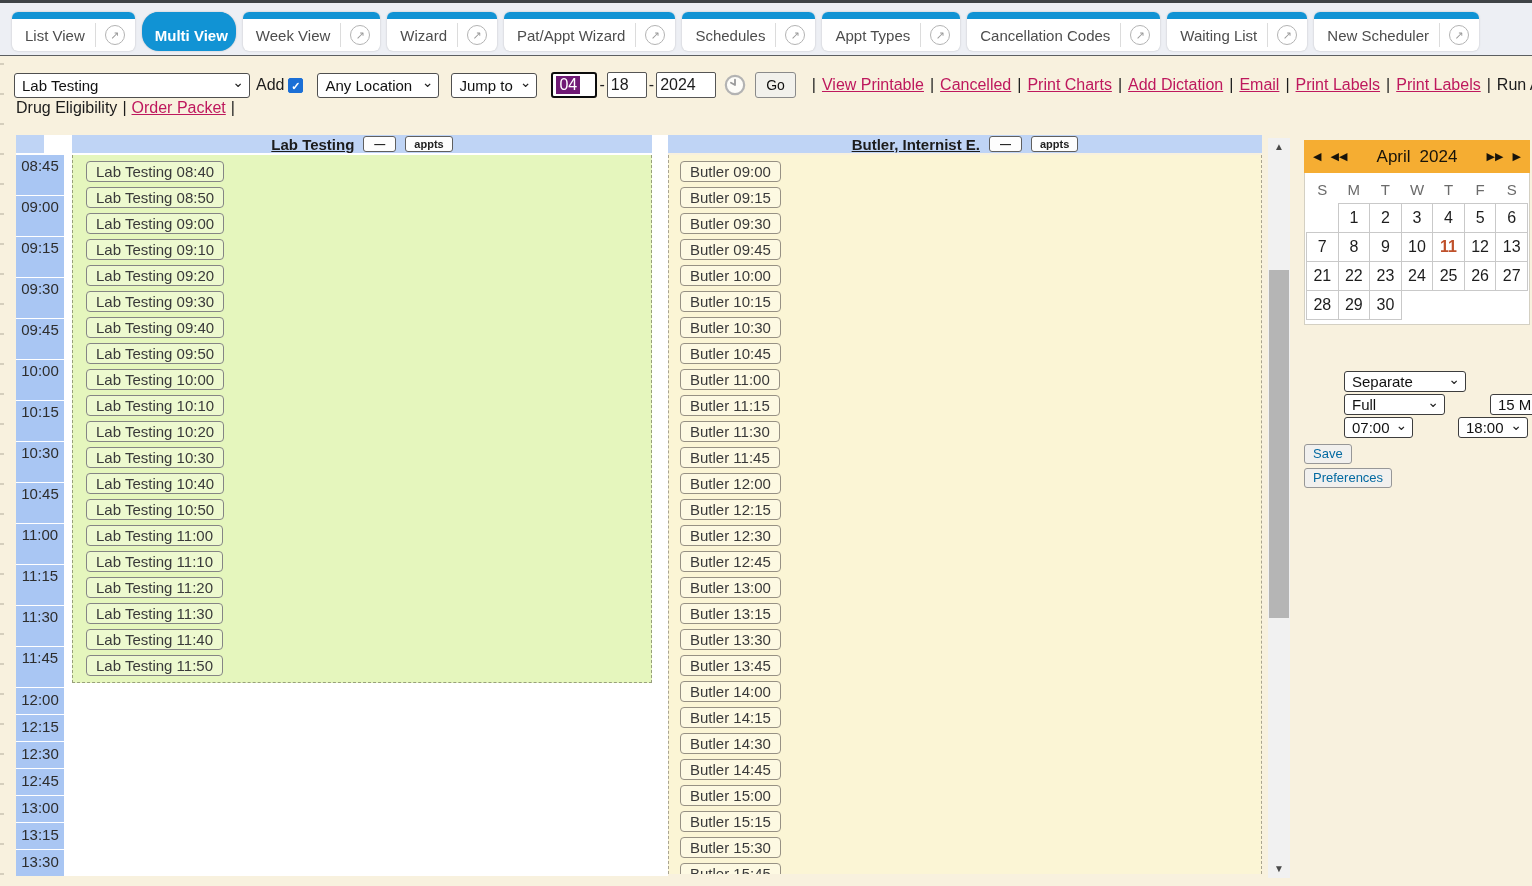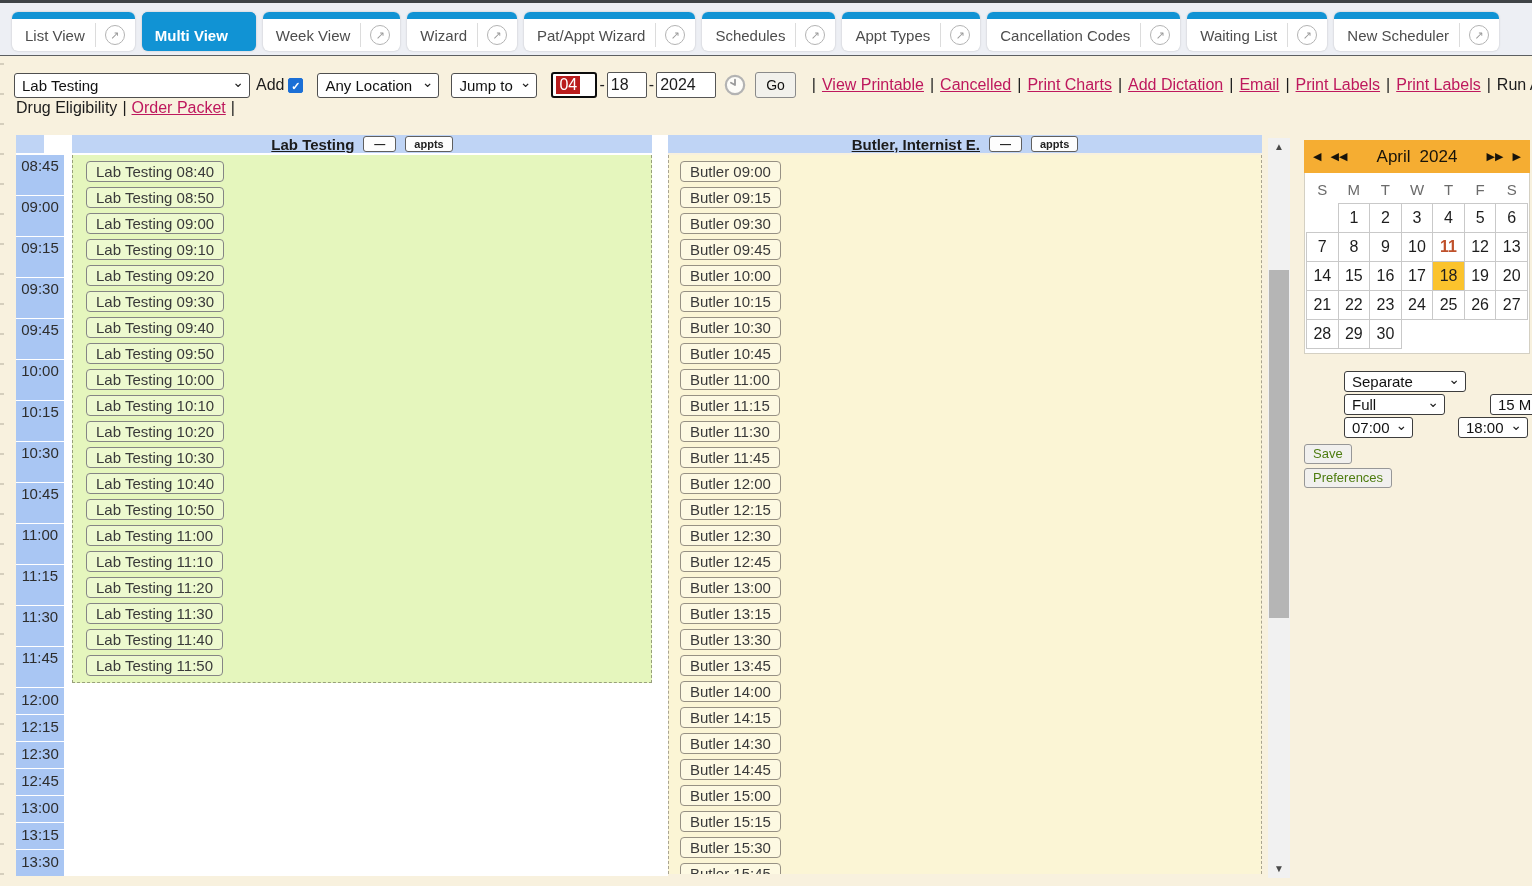--- a/index.html
+++ b/index.html
@@ -28,7 +28,7 @@
   }
   .tab::before { content:""; position:absolute; top:0; left:0; right:0; height:7px;
     background:var(--accent-blue,#1193d4); }
-  .tab.active { background:var(--accent-blue,#1193d4); color:#fff; font-weight:bold; padding-right:28px; }
+  .tab.active { background:var(--accent-blue,#1193d4); color:#fff; font-weight:bold; padding-right:8px;border-radius:17px; }
   .tab.active::before { background:var(--accent-blue,#1193d4); }
   .tab-div { width:1px; height:24px; background:#dcdcdc; margin:0 9px 0 10px; }
   .oicon {

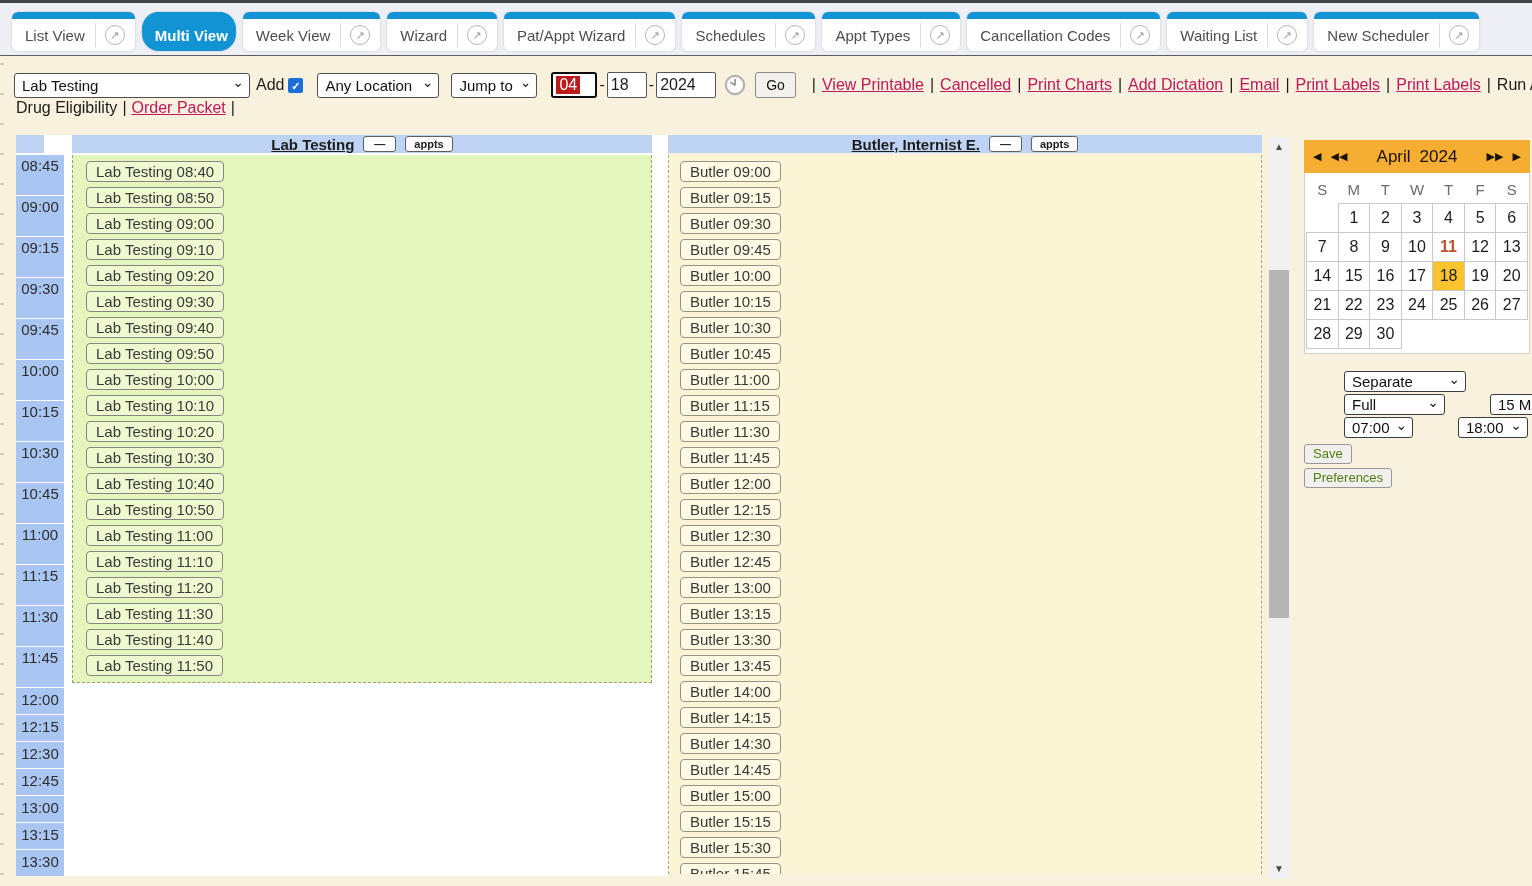--- a/index.html
+++ b/index.html
@@ -51,7 +51,7 @@
   .dbox { height:26px; background:#fff; border:1px solid #555; border-radius:2px;
           display:flex; align-items:center; padding:0 3px; font-size:16px; flex:0 0 auto; }
   .dbox.focused { border:2px solid #0c0c0c; border-radius:3px; }
-  .dbox .selval { background:#b91c1c; color:#fff; padding:0 3px; }
+  .dbox .selval { background:#701a75; color:#fff; padding:0 3px; }
   .ddash { margin:0 2px; color:#222; }
   .clockwrap { margin:0 9px 0 8px; flex:0 0 auto; display:flex; }
   .gobtn { height:26px; padding:0 10px; background:#f2f1ec; border:1px solid #8a8a8a;

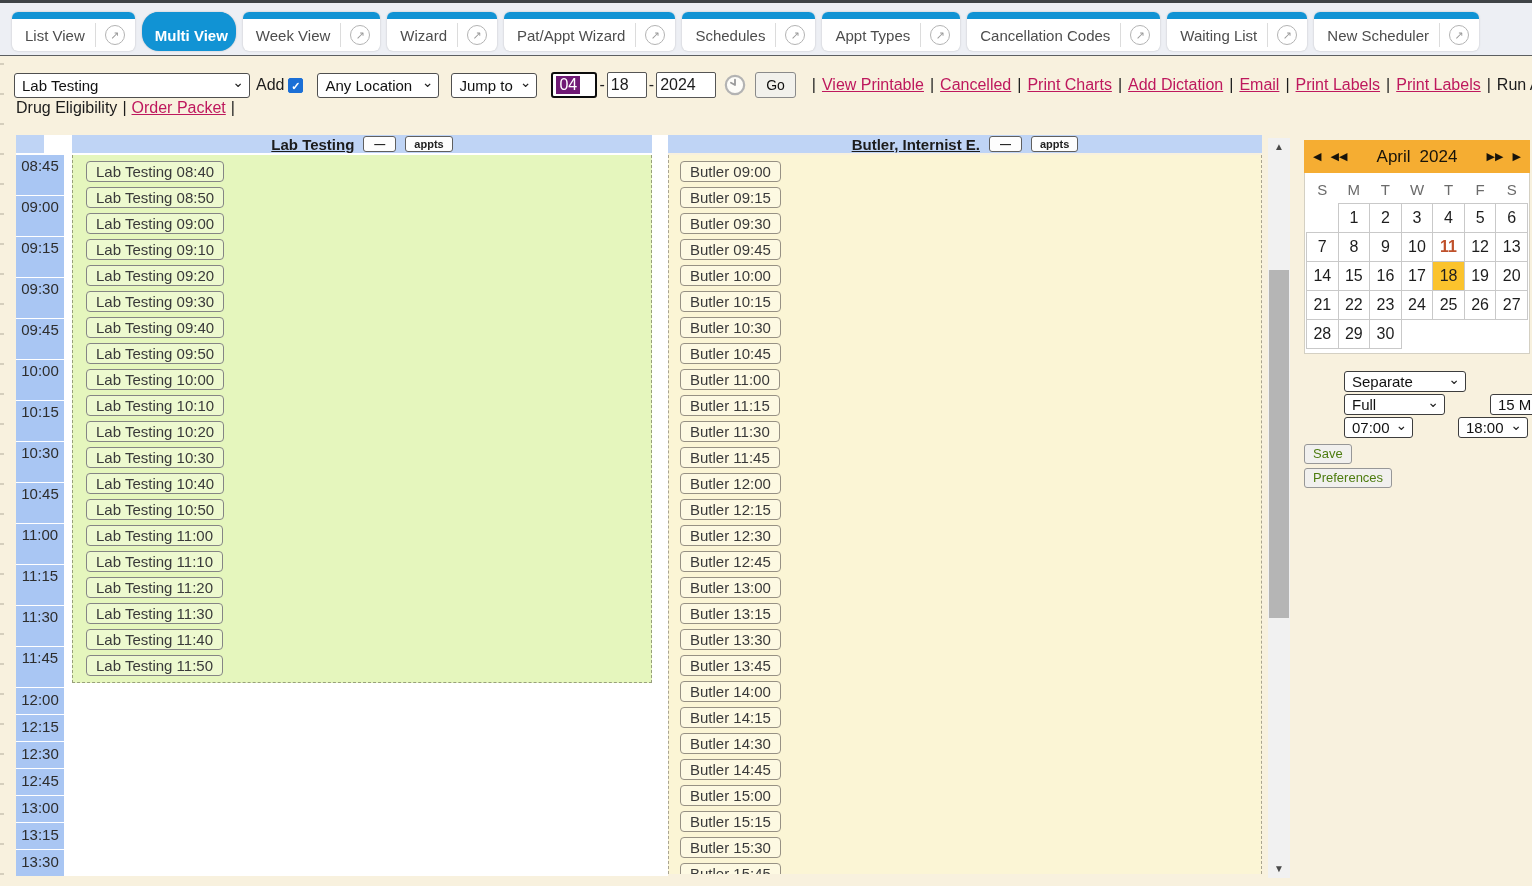--- a/index.html
+++ b/index.html
@@ -368,15 +368,6 @@
             <td class="cal-td">13</td>
           </tr>
           <tr>
-            <td class="cal-td">14</td>
-            <td class="cal-td">15</td>
-            <td class="cal-td">16</td>
-            <td class="cal-td">17</td>
-            <td class="cal-td selected">18</td>
-            <td class="cal-td">19</td>
-            <td class="cal-td">20</td>
-          </tr>
-          <tr>
             <td class="cal-td">21</td>
             <td class="cal-td">22</td>
             <td class="cal-td">23</td>

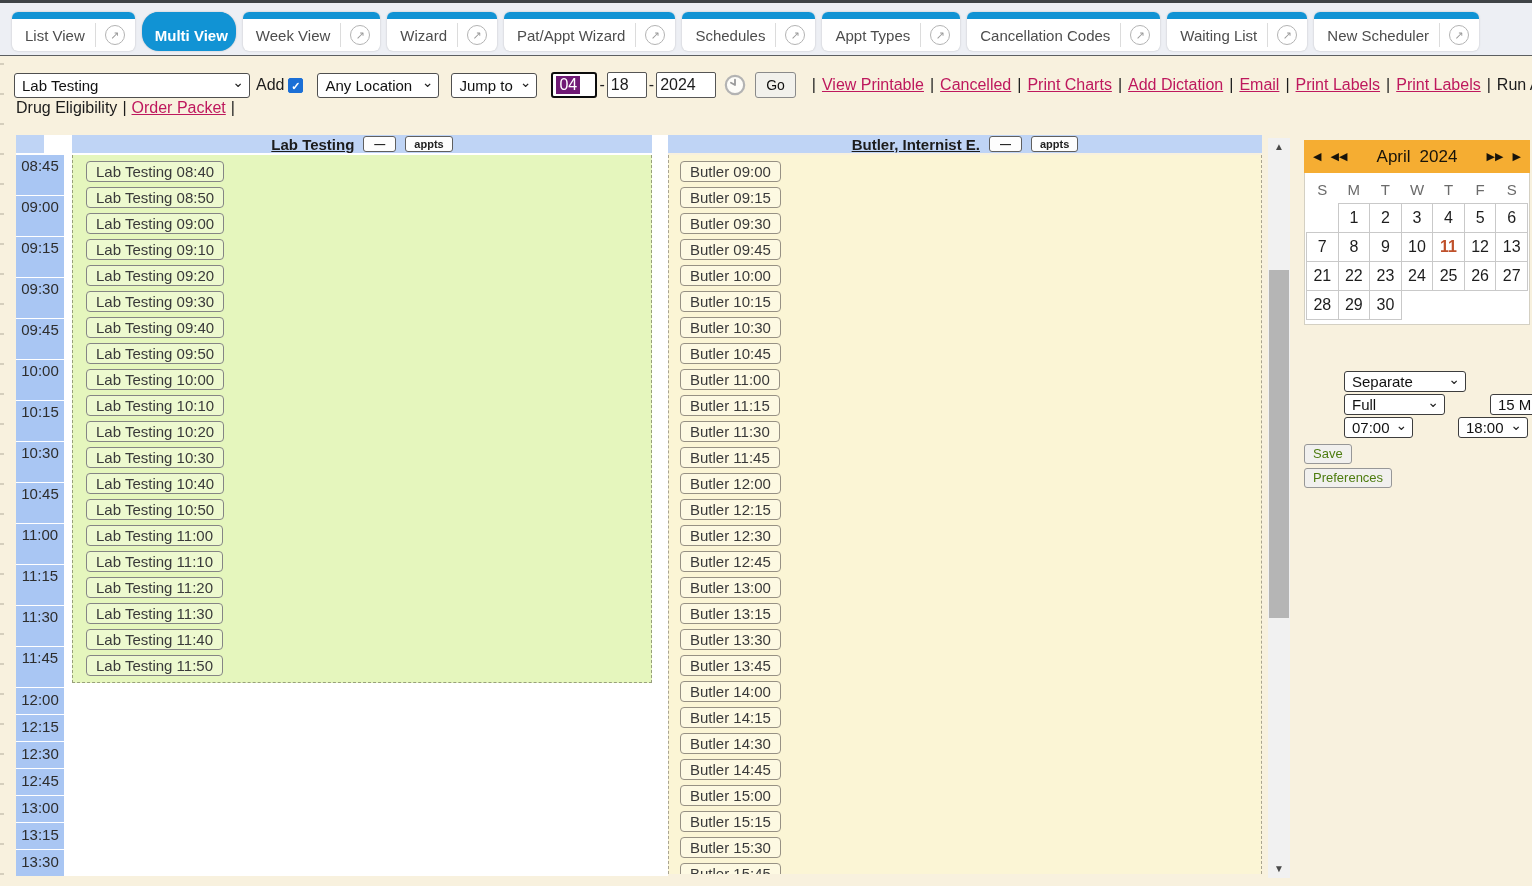--- a/index.html
+++ b/index.html
@@ -119,7 +119,7 @@
   .settings .fselect { border:1.5px solid #3d3d3d; height:21px; font-size:15px; margin-bottom:2px;margin-left:40px; }
   .srow { display:flex; gap:5px; }
   .sbtn { display:block; background:#f1f0ee; border:1px solid #979797; border-radius:3px;
-          font-size:13px; color:#4d7c0f; padding:1px 8px 2px; margin-top:4px; cursor:pointer;
+          font-size:13px; color:#0369a1; padding:1px 8px 2px; margin-top:4px; cursor:pointer;
           font-family:inherit; }
 </style>
 </head>

